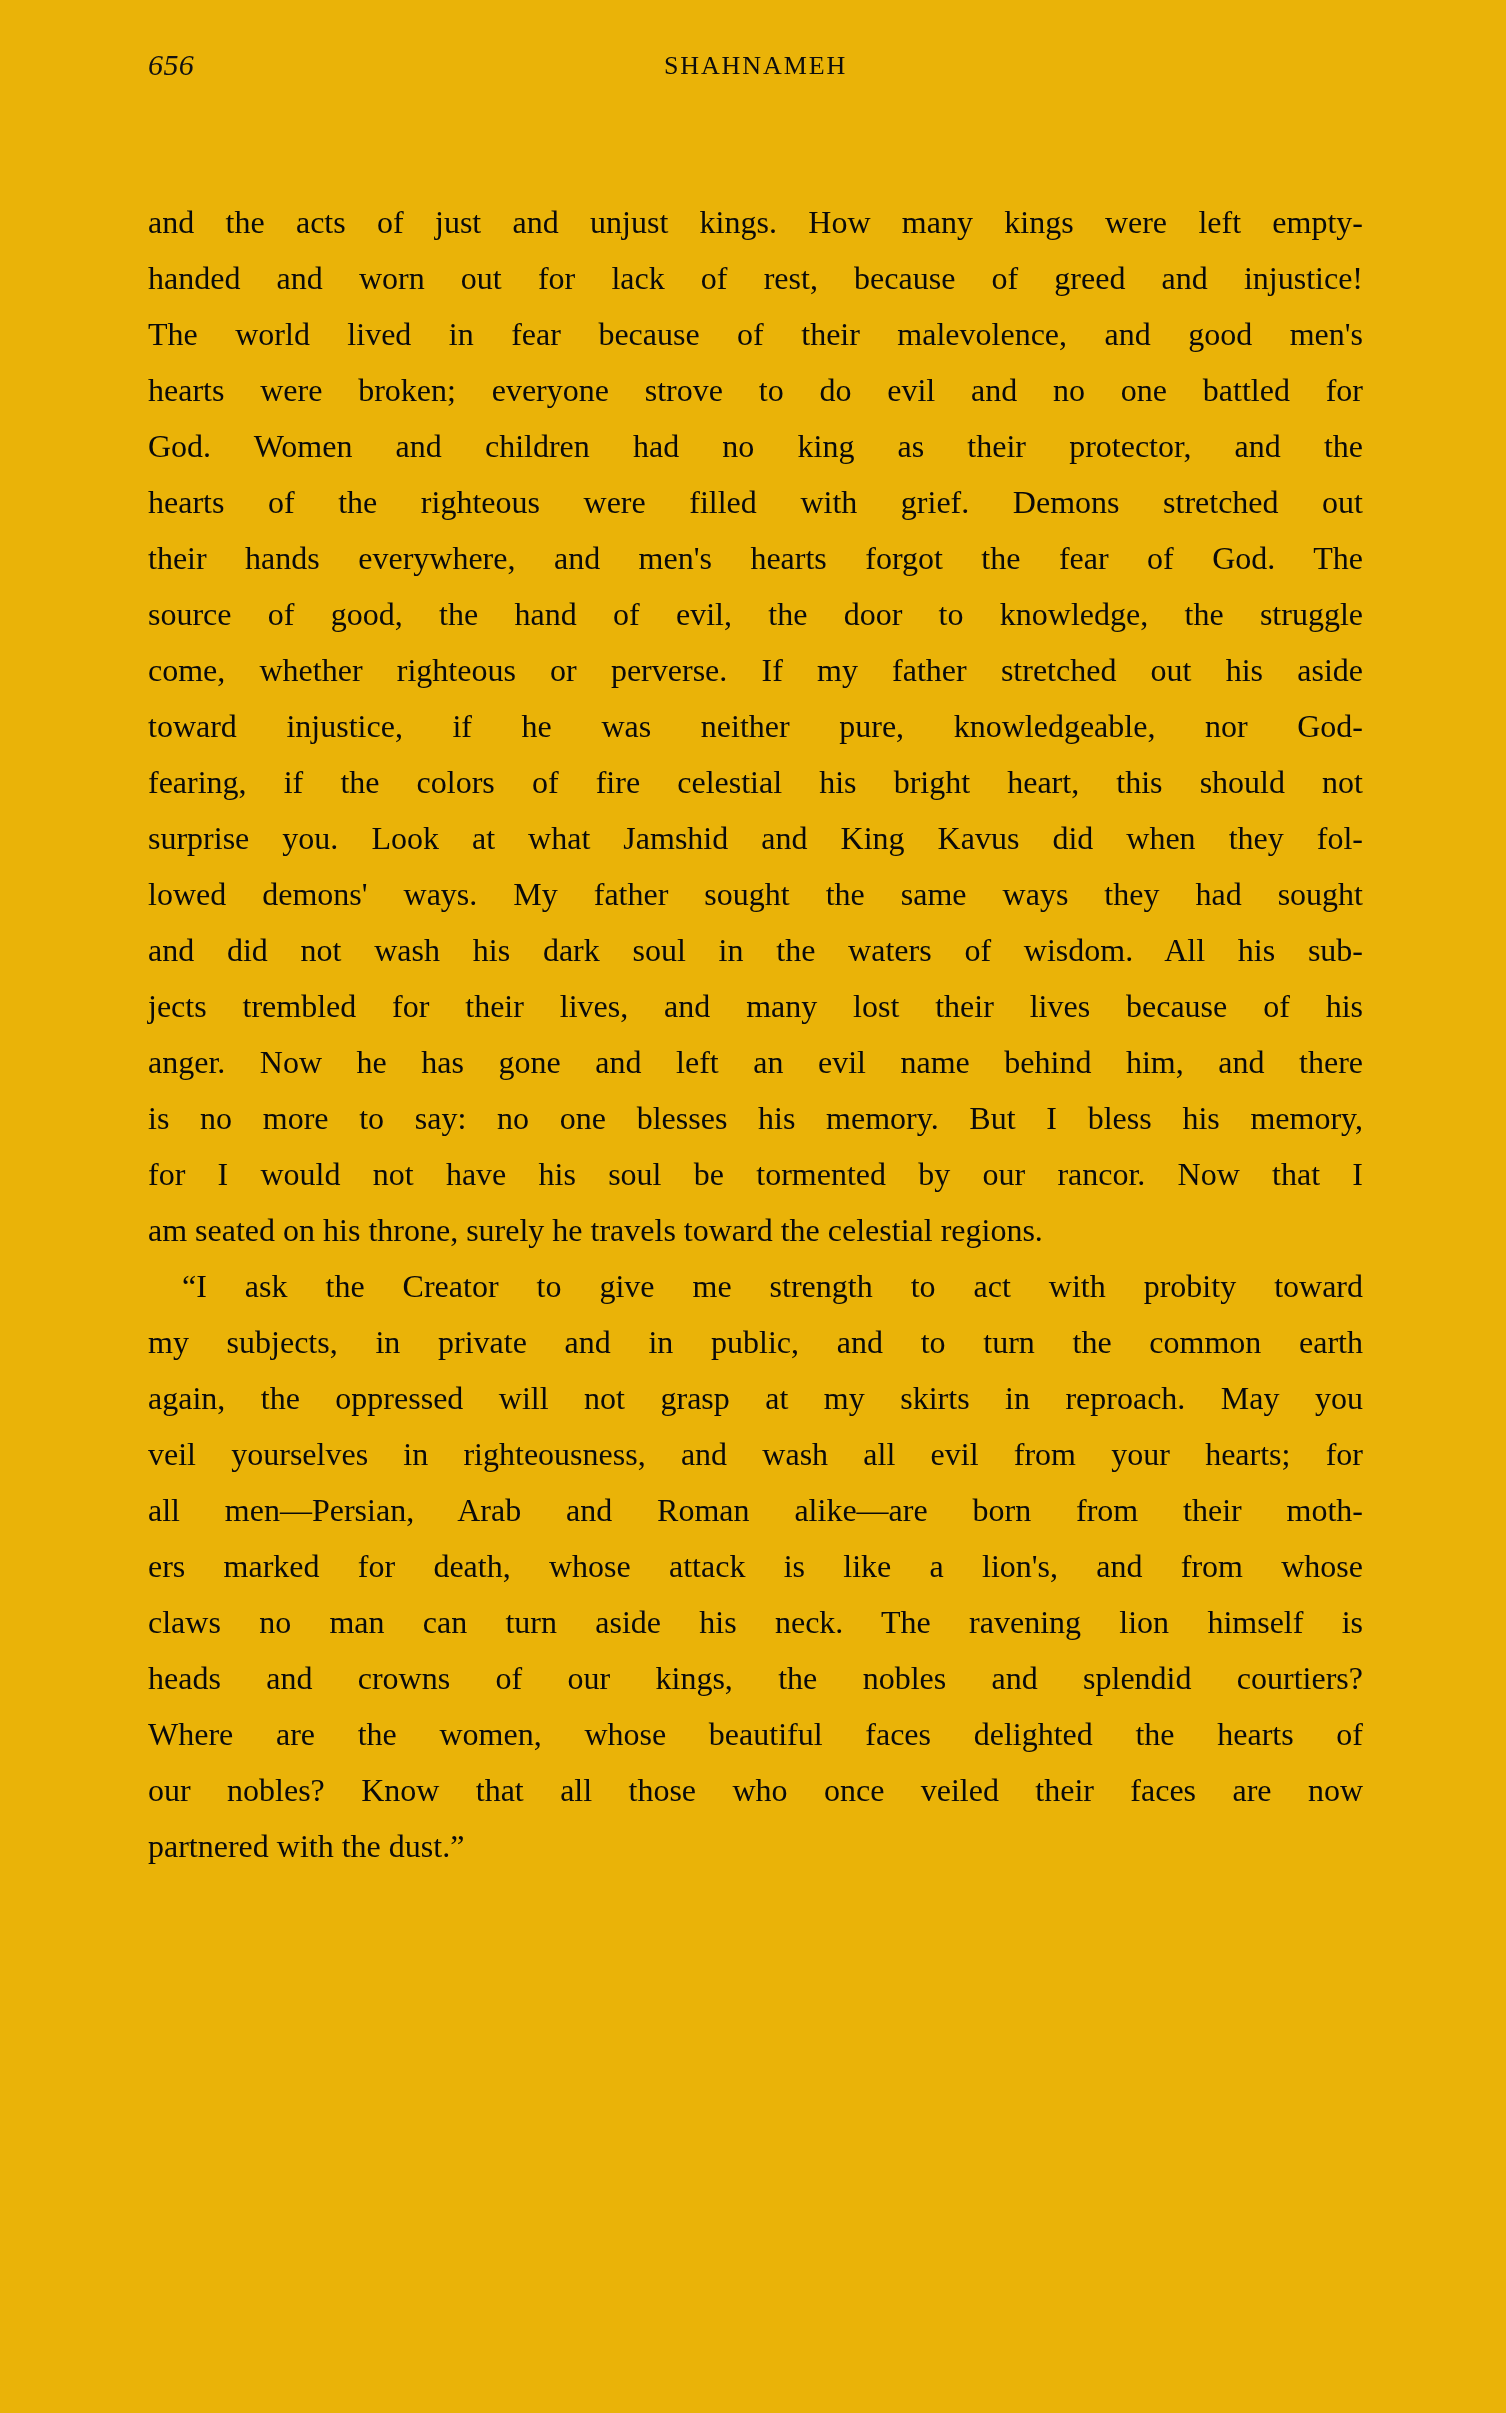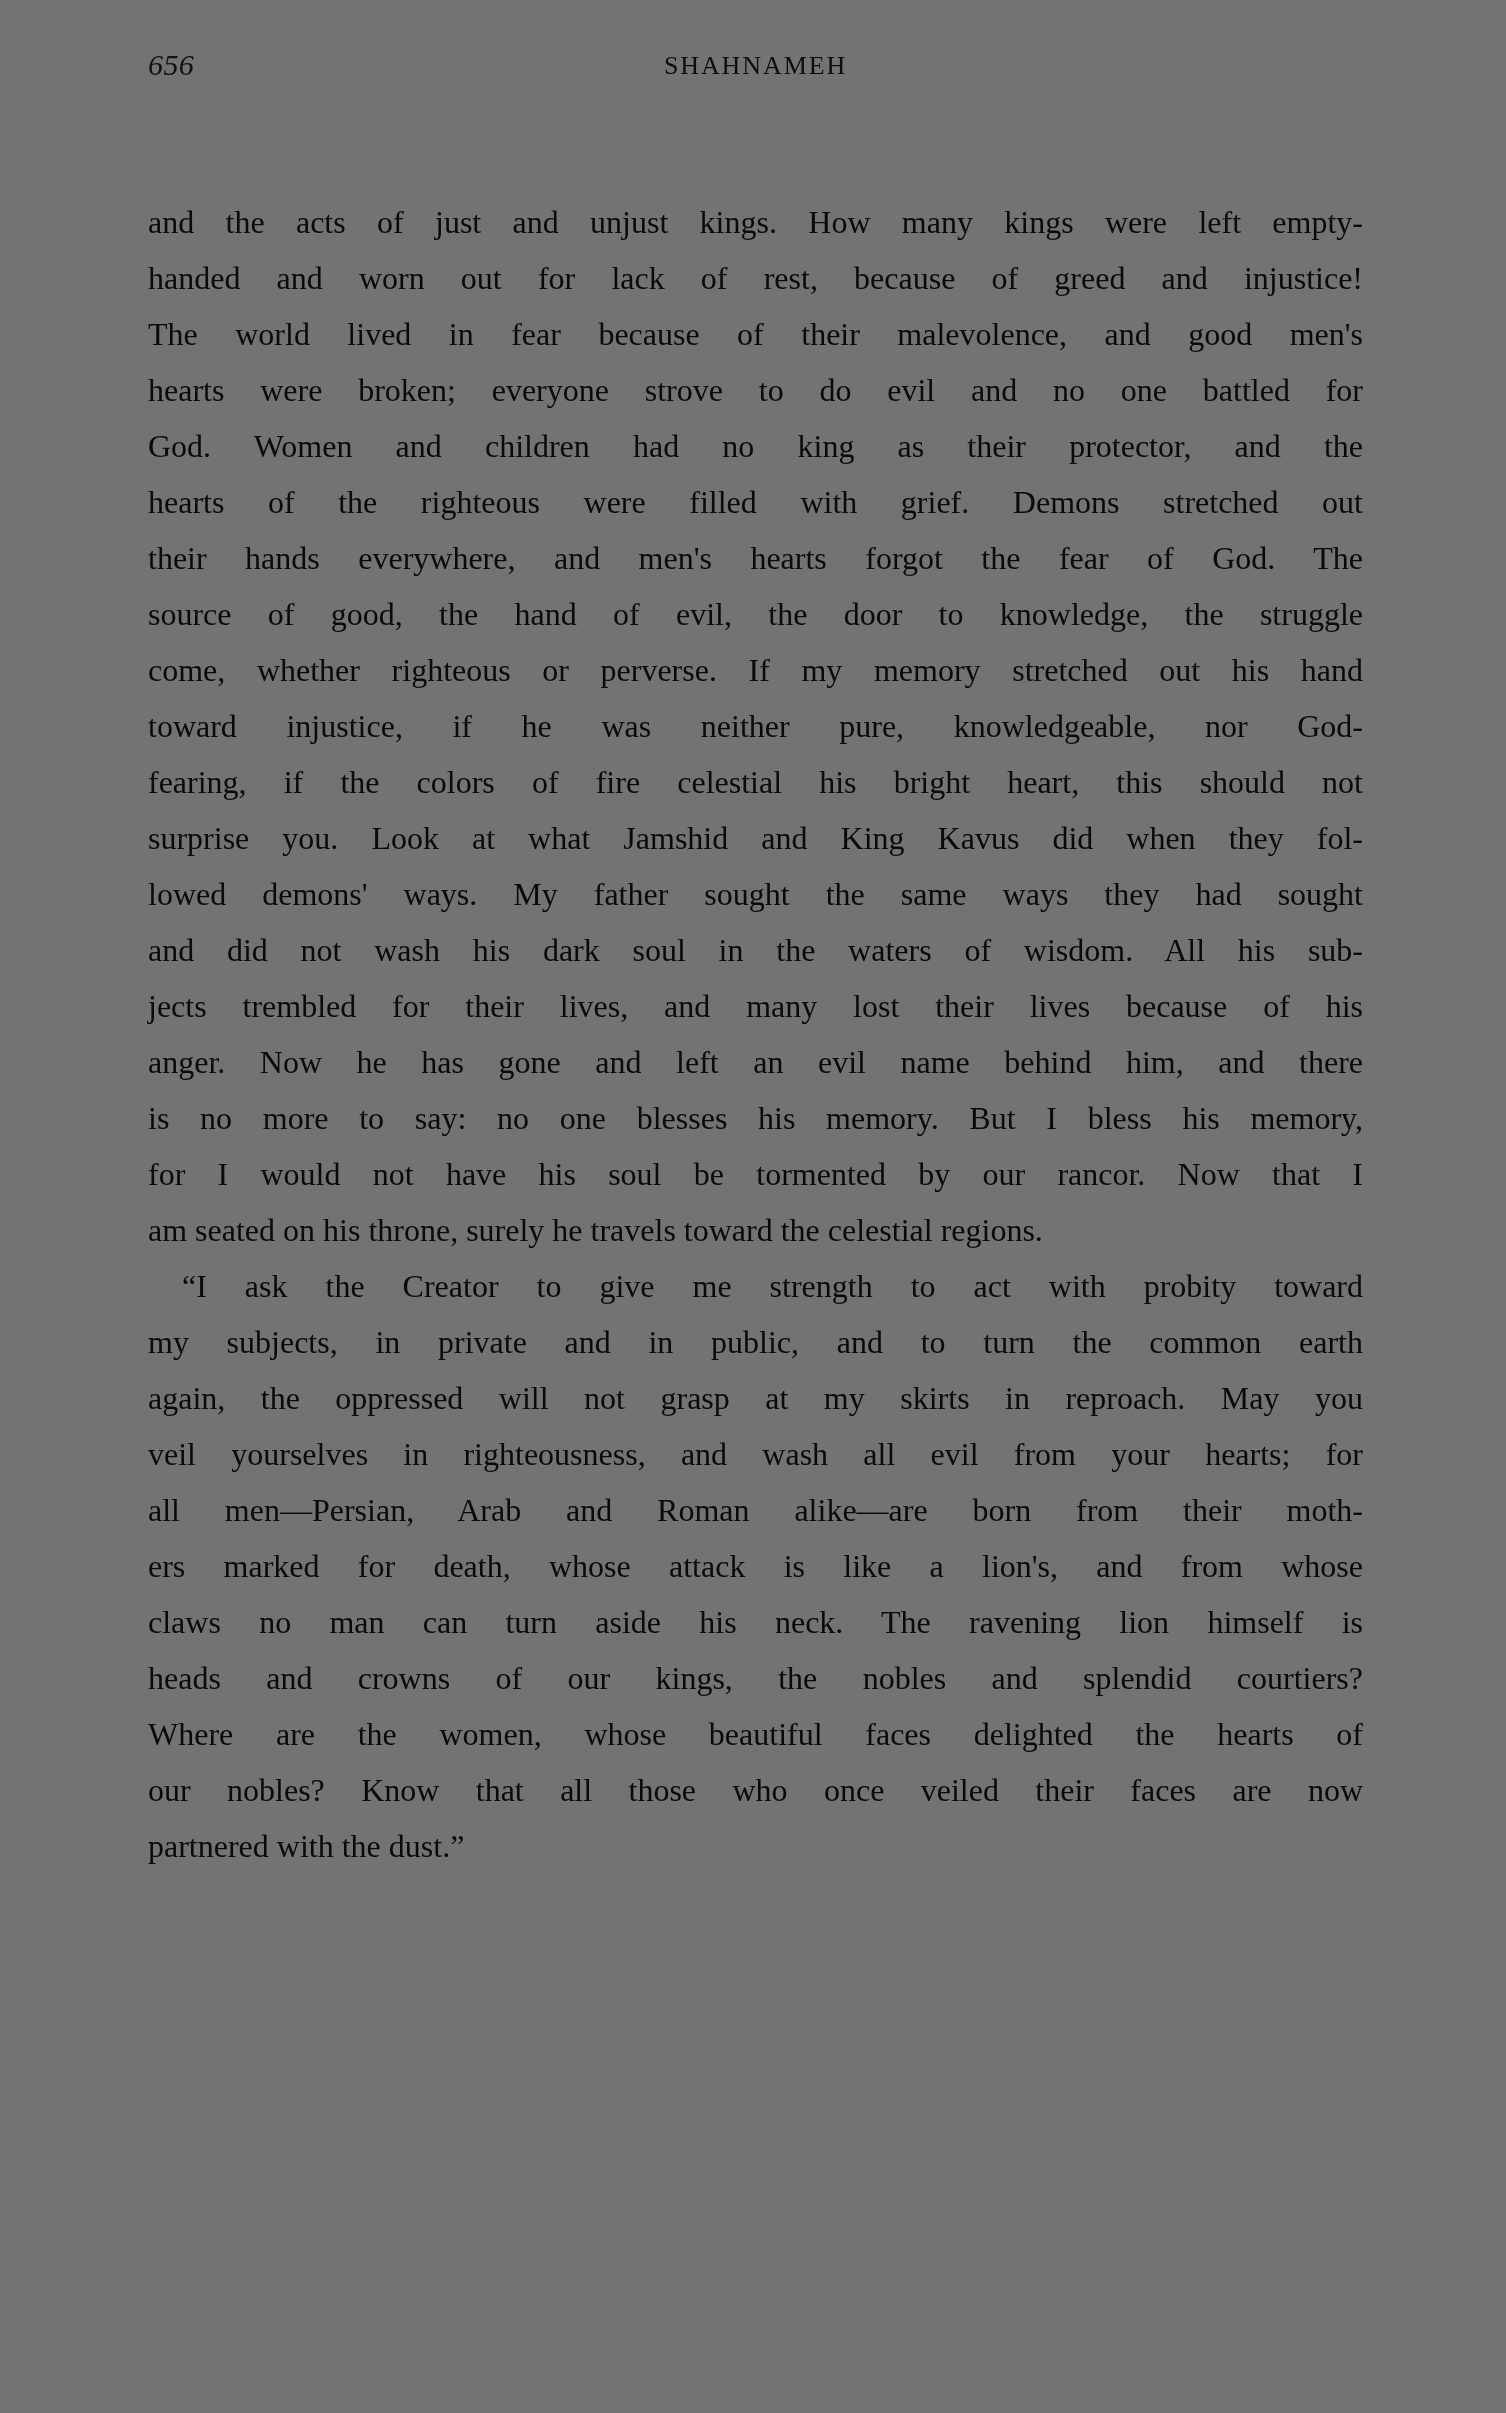--- a/index.html
+++ b/index.html
@@ -16,7 +16,7 @@
     position: relative;
     width: 1506px;
     height: 2413px;
-    background: #737373;
+    background: #eab308;
     overflow: hidden;
     box-sizing: border-box;
   }

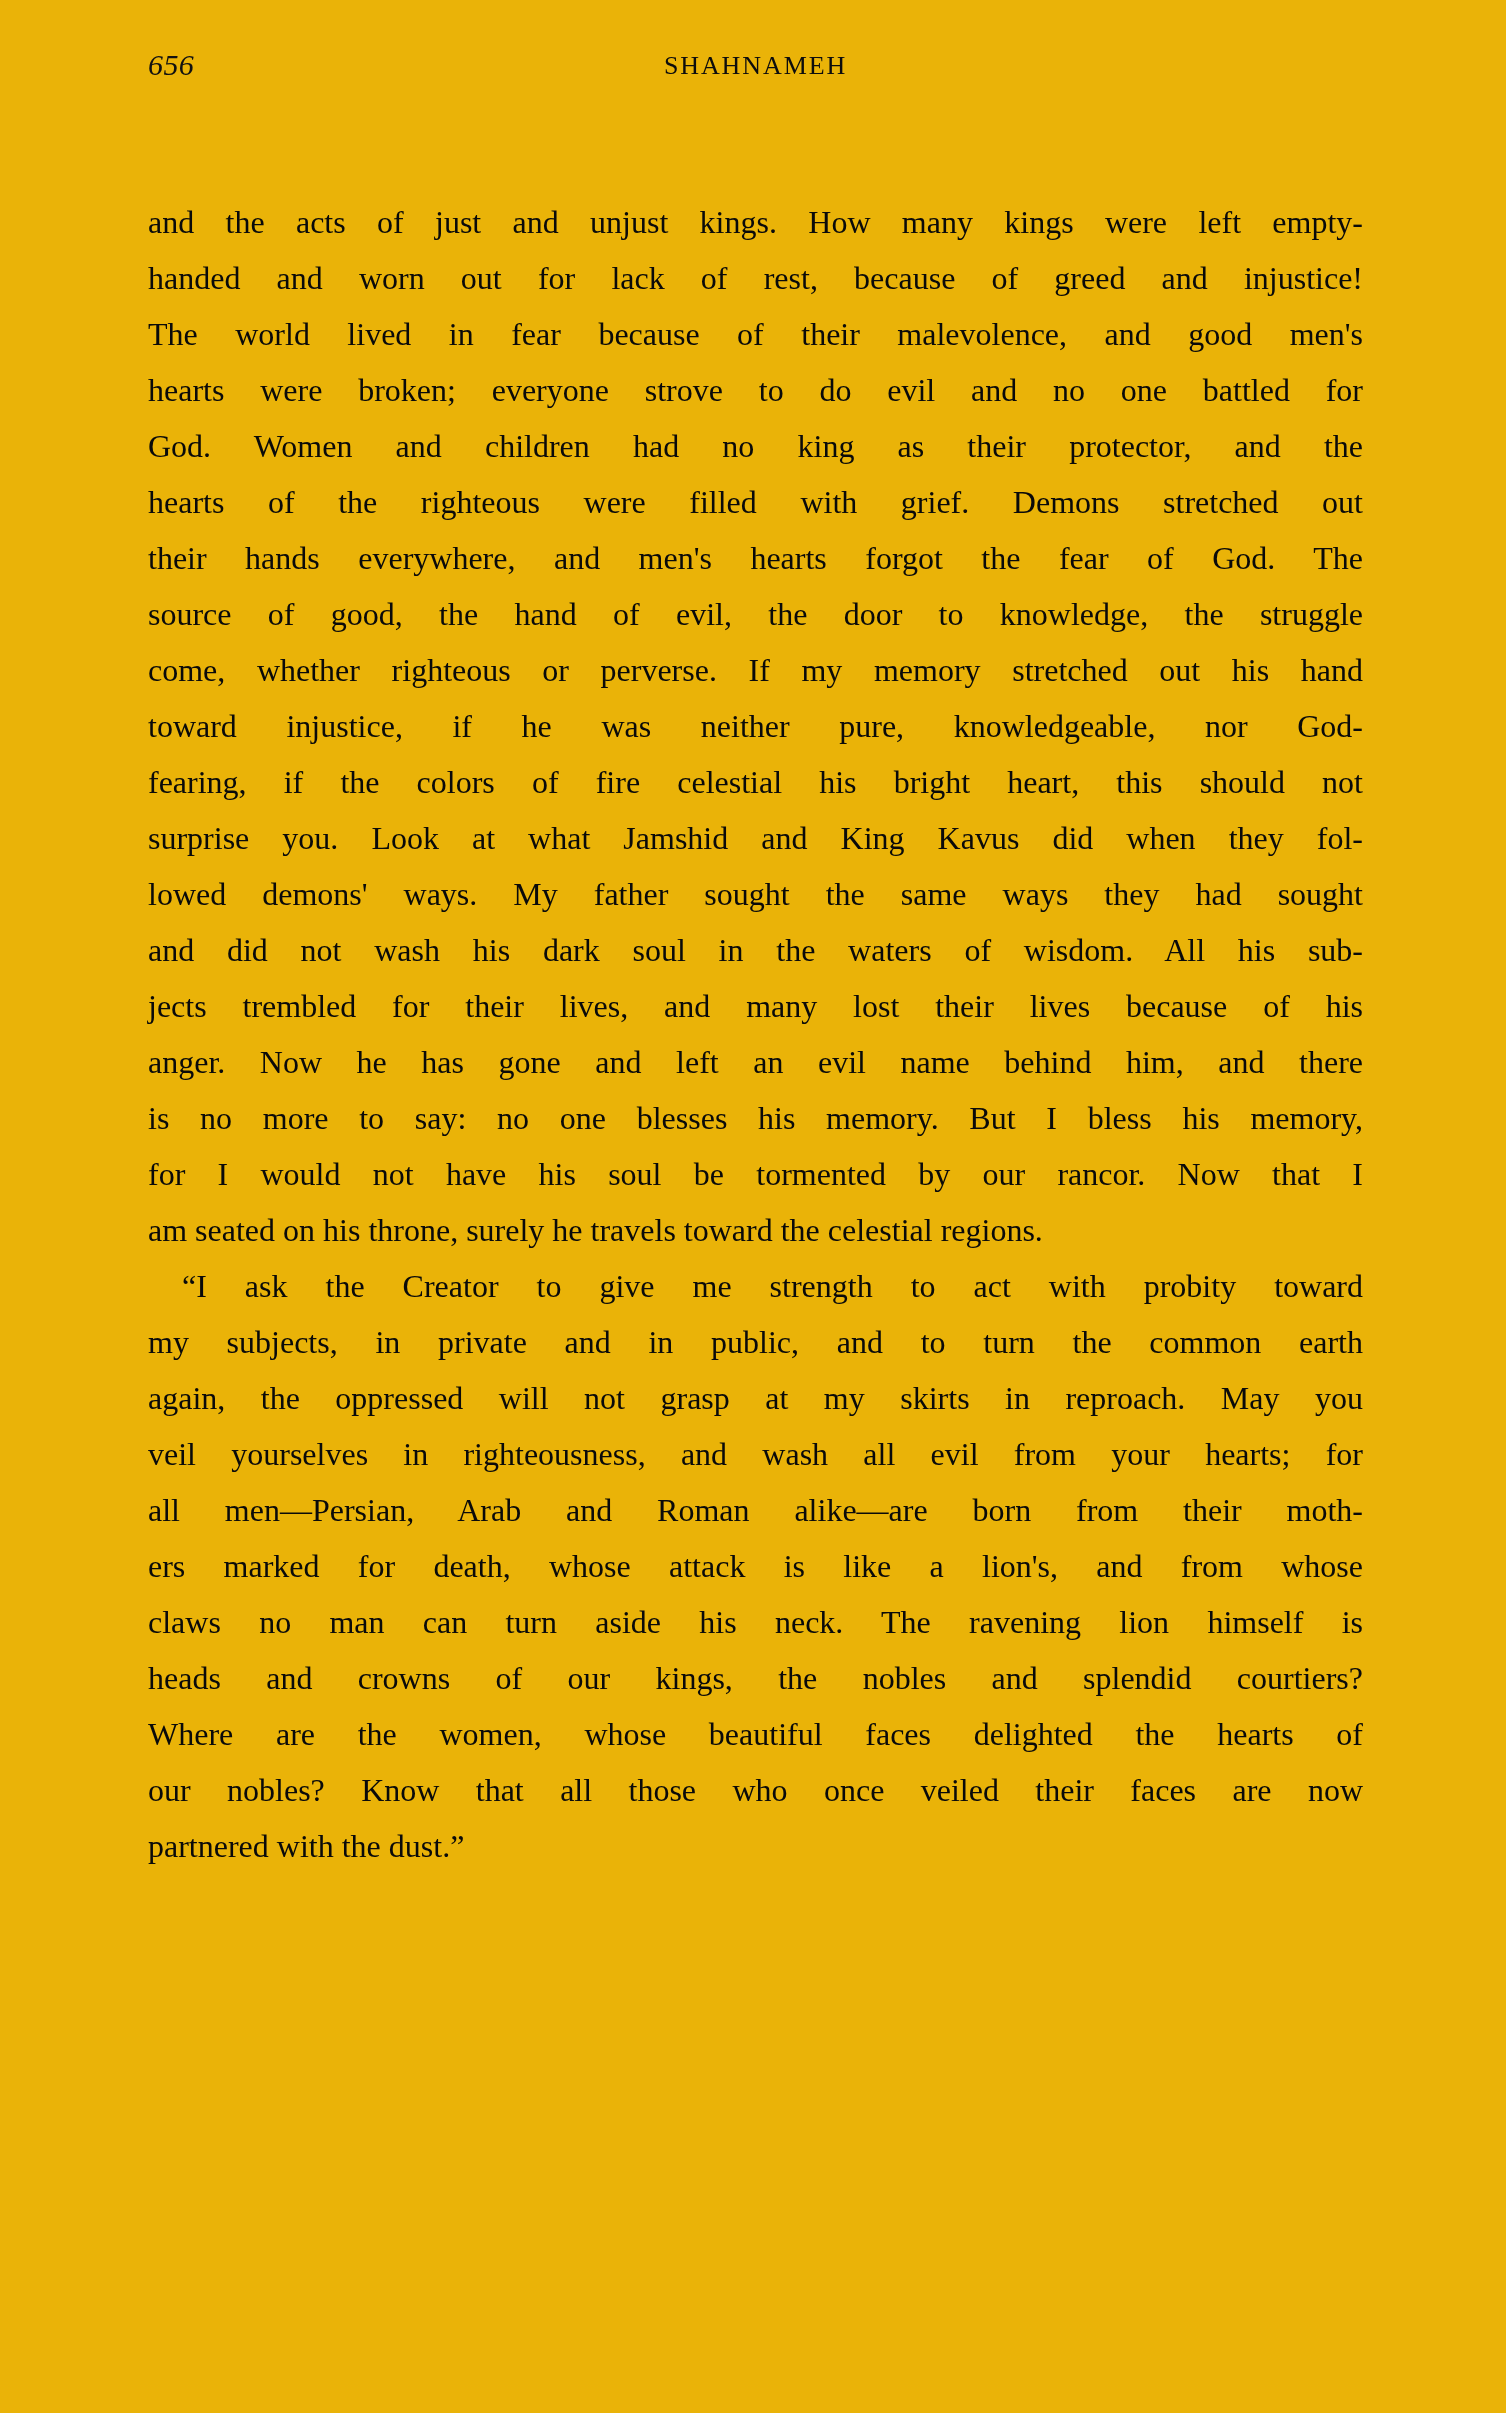--- a/index.html
+++ b/index.html
@@ -114,7 +114,7 @@
         <span class="jline">hearts of the righteous were filled with grief. Demons stretched out</span>
         <span class="jline">their hands everywhere, and men's hearts forgot the fear of God. The</span>
         <span class="jline">source of good, the hand of evil, the door to knowledge, the struggle</span>
-        <span class="jline">come, whether righteous or perverse. If my memory stretched out his hand</span>
+        <span class="jline">come, whether righteous or perverse. If my father stretched out his aside</span>
         <span class="jline">toward injustice, if he was neither pure, knowledgeable, nor God-</span>
         <span class="jline">fearing, if the colors of fire celestial his bright heart, this should not</span>
         <span class="jline">surprise you. Look at what Jamshid and King Kavus did when they fol-</span>

